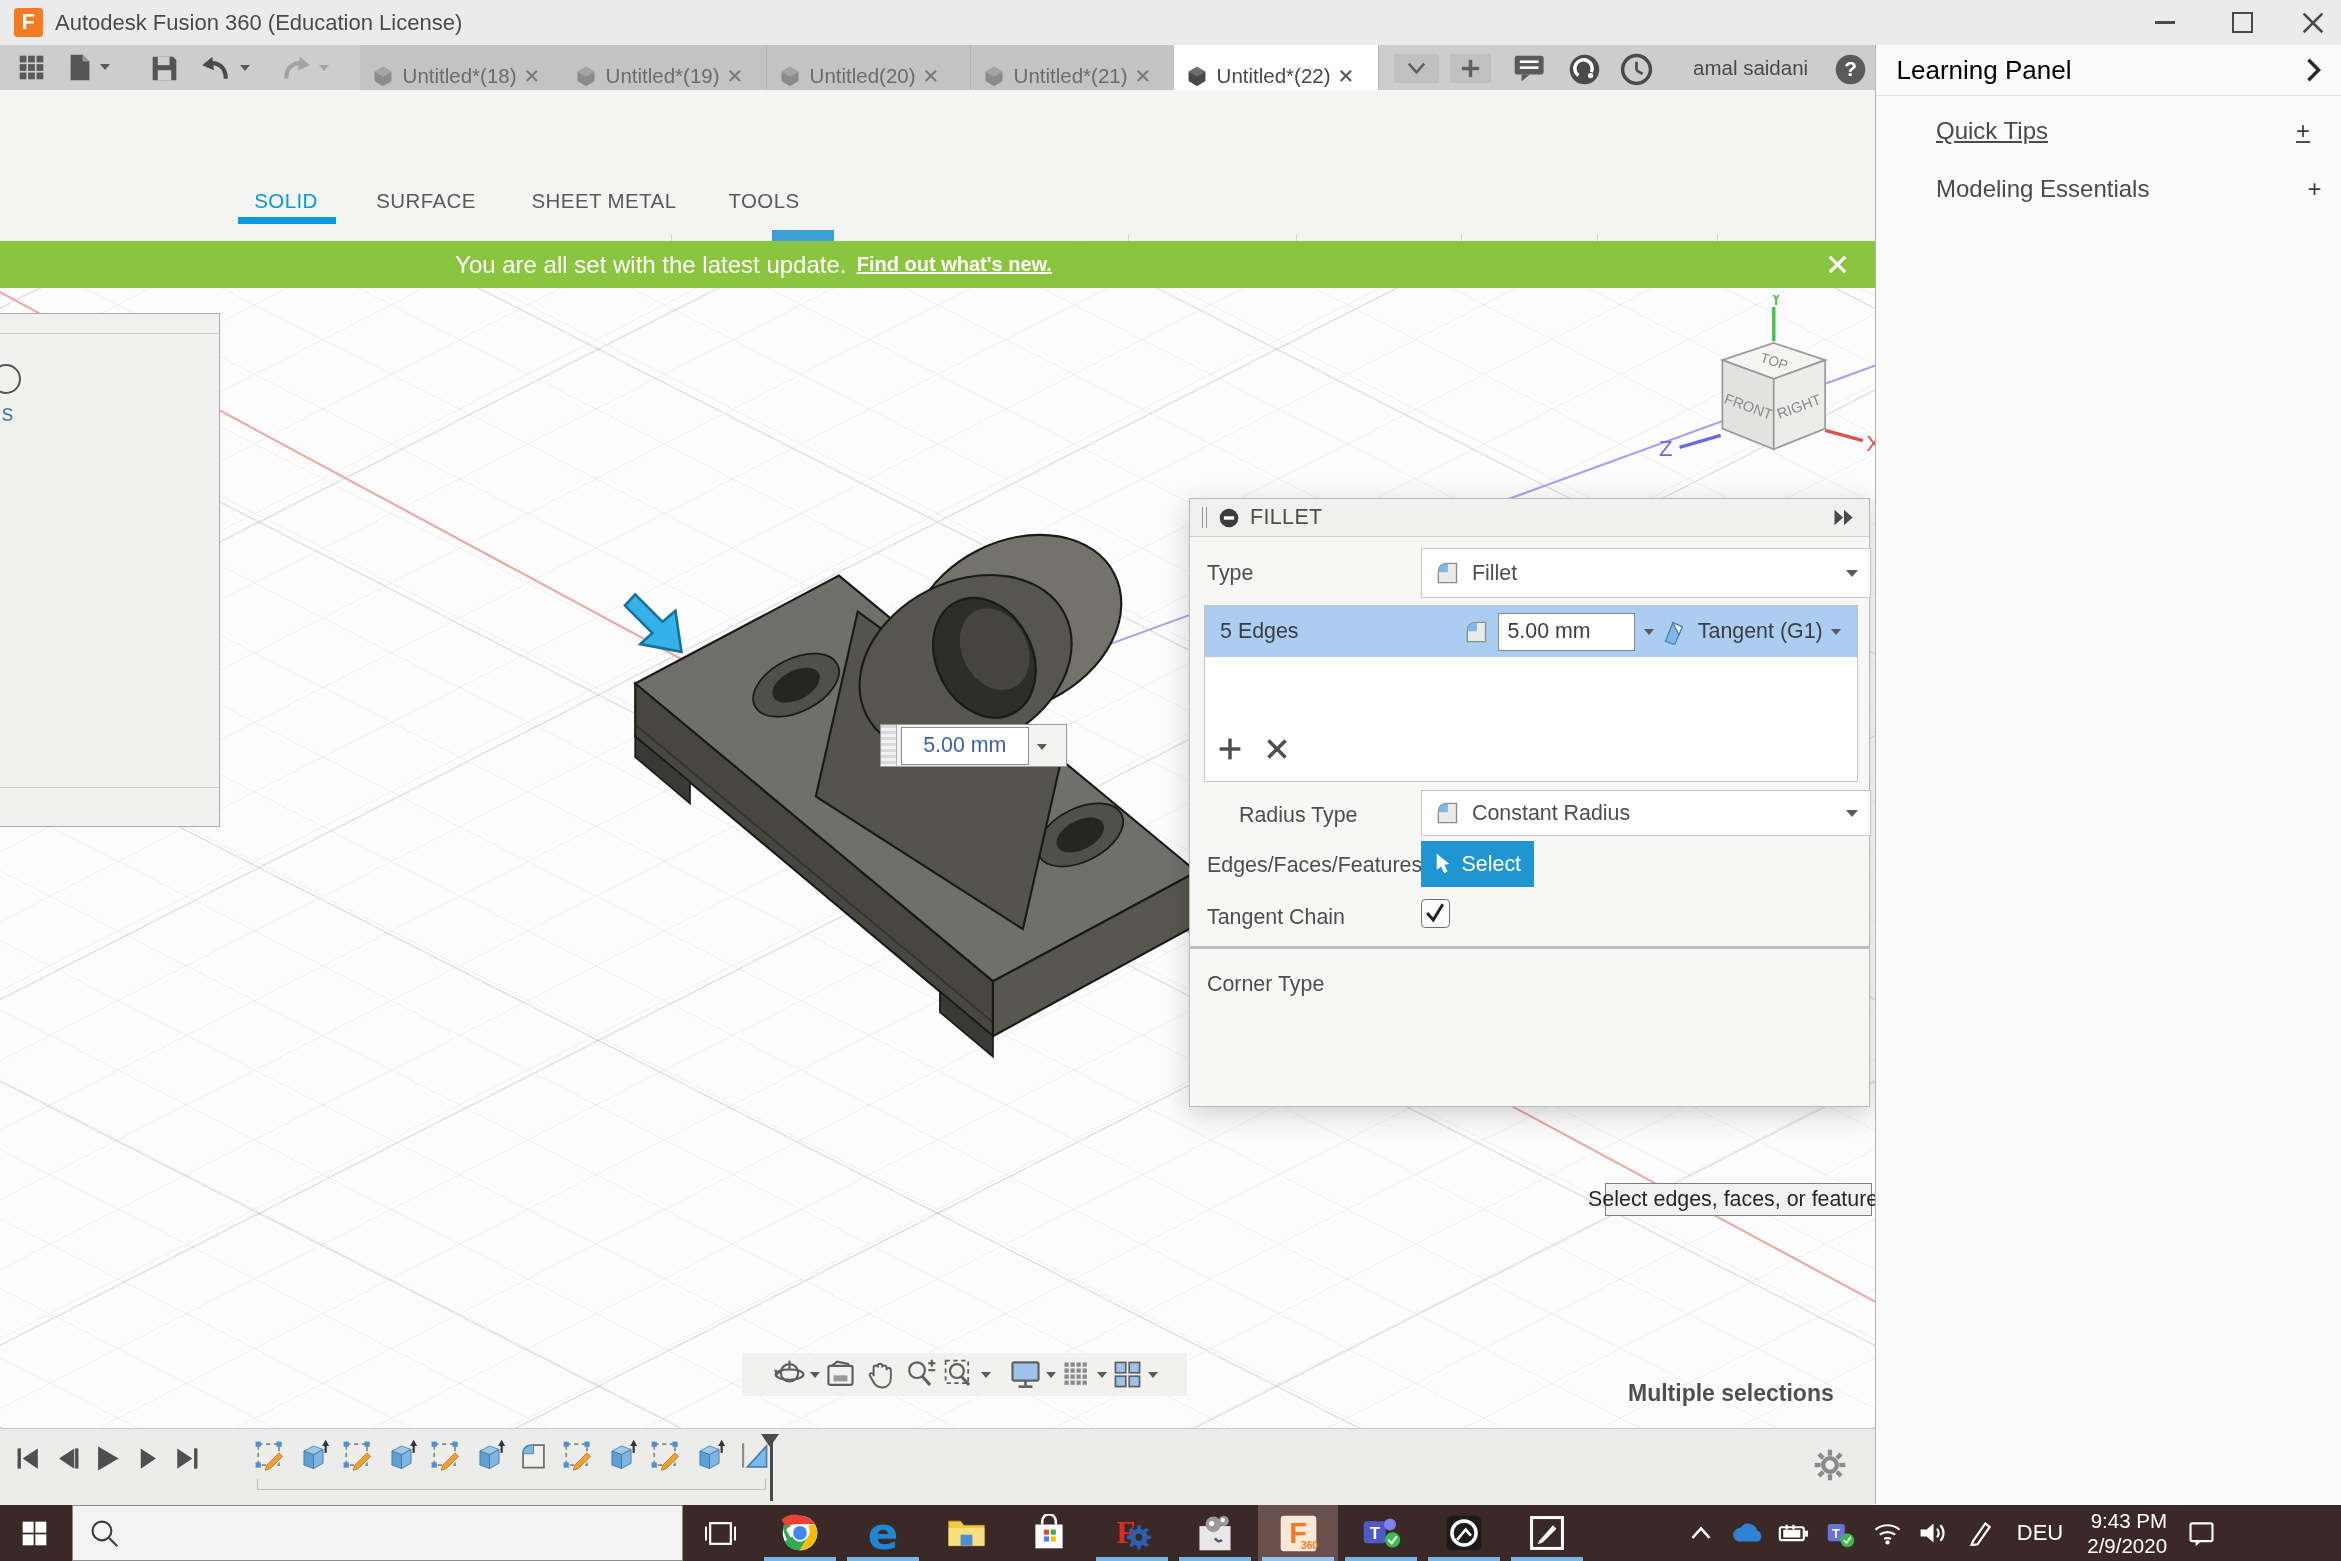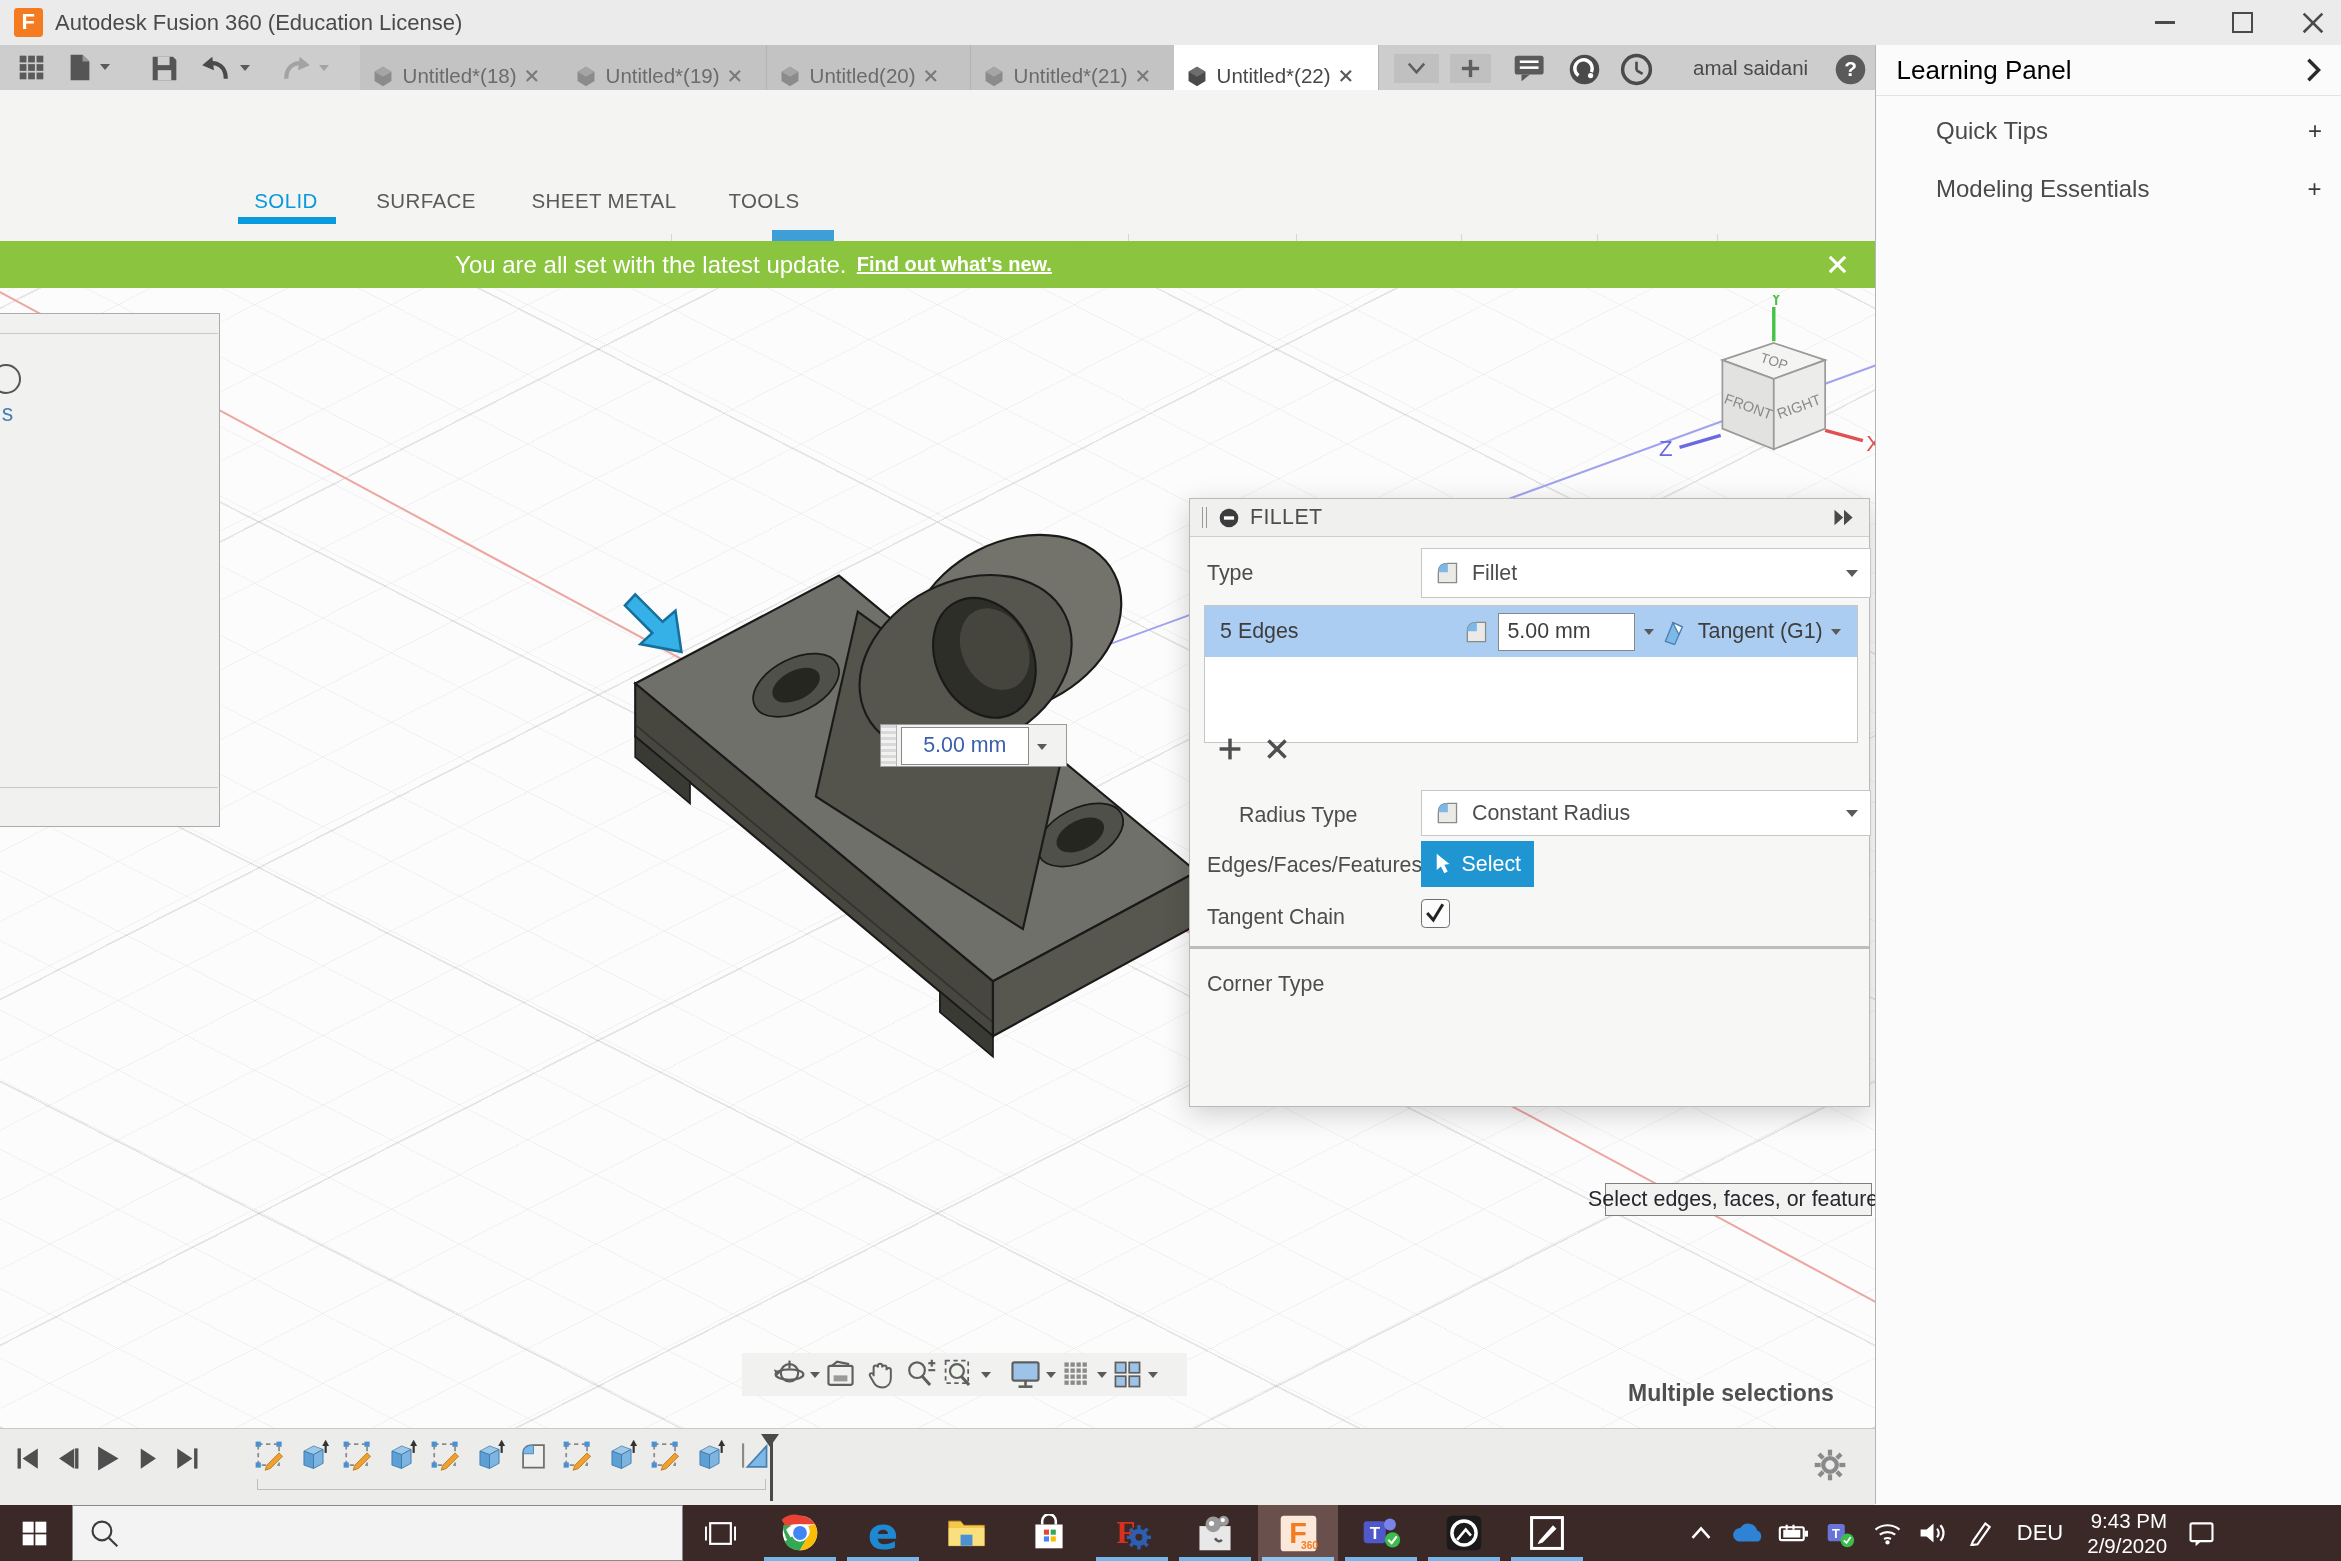--- a/index.html
+++ b/index.html
@@ -657,7 +657,7 @@
           <polyline points="4,3 16,15 4,27" fill="none" stroke="#2a2a2a" stroke-width="4"></polyline>
         </svg>
     </div>
-    <div class="abs flexc" style="left:0;top:64px;width:100%;height:43px;padding:0 20px 0 60px;box-sizing:border-box;">
+    <div class="abs flexc" style="left:0;top:64px;width:100%;height:43px;padding:0 32px 0 60px;box-sizing:border-box;text-decoration:underline;">
       <span style="font-size:24px;color:#4a4a4a;">Quick Tips</span>
       <span style="margin-left:auto;font-size:24px;color:#3a3a3a;">+</span>
     </div>

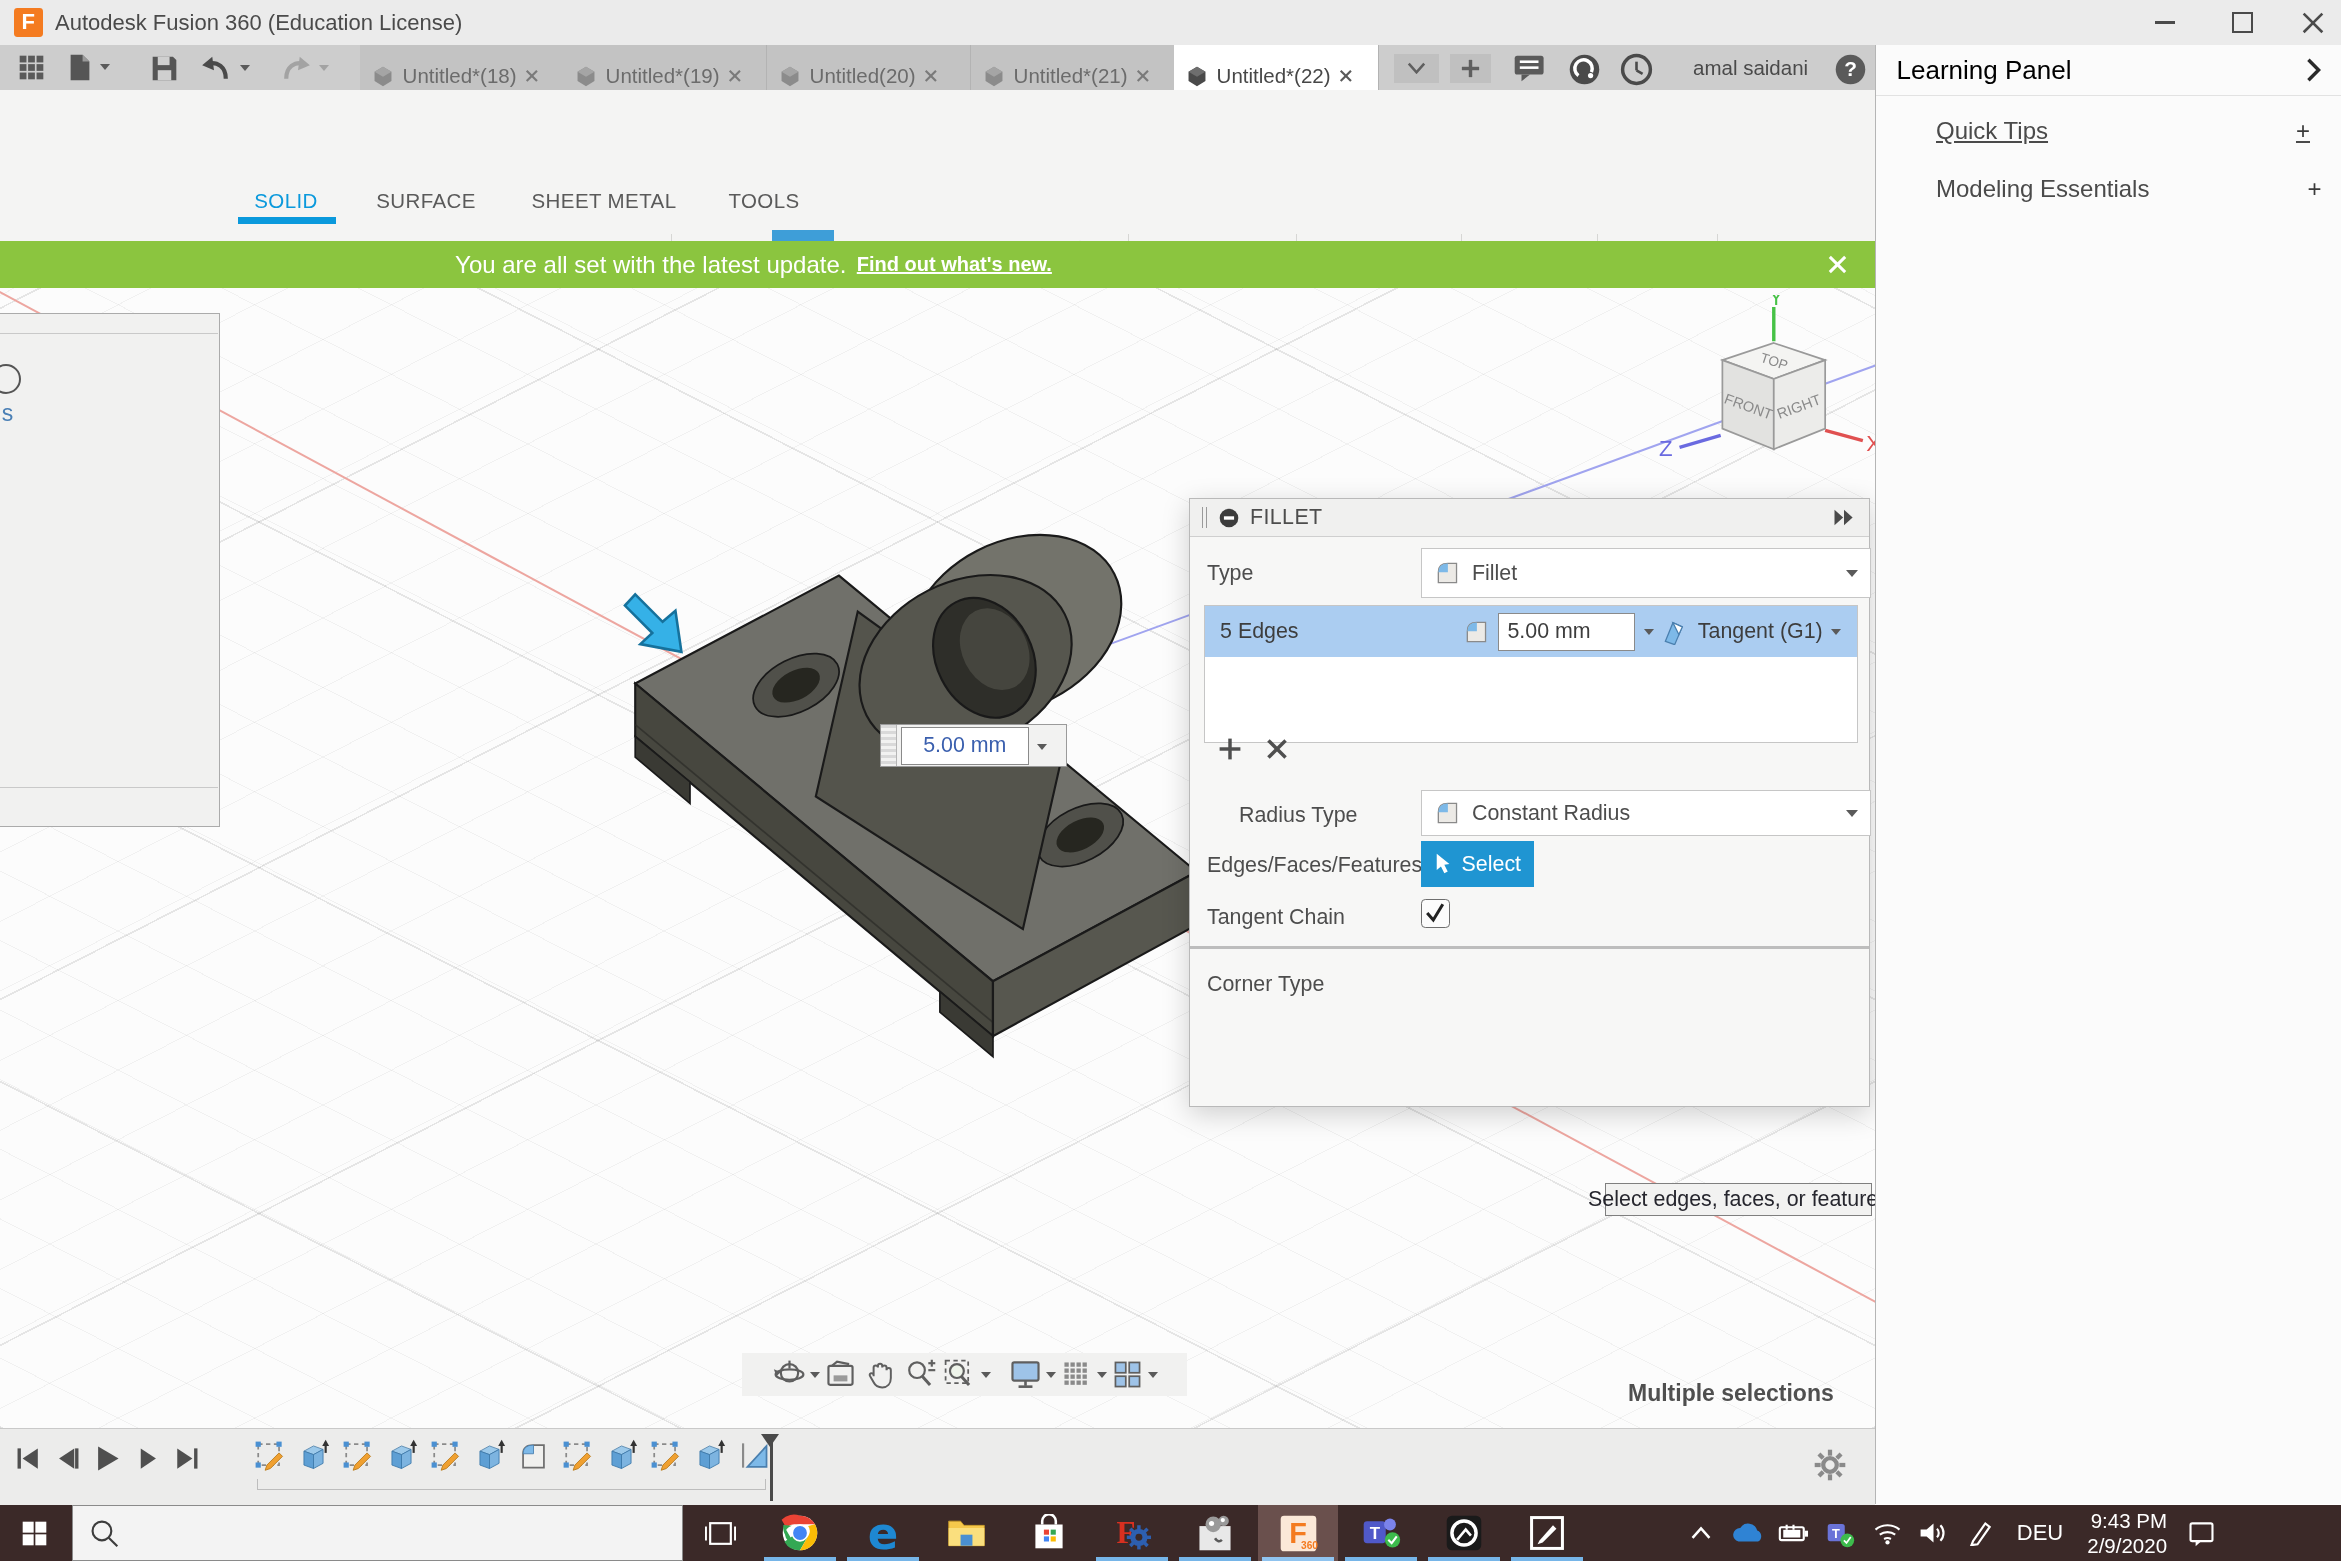--- a/index.html
+++ b/index.html
@@ -487,7 +487,7 @@
         <span class="caret"></span>
       </div>
 
-      <div class="abs" style="left:13.7px;top:106px;width:654px;height:138px;background:#fff;border:0.9px solid #c6c6c6;box-sizing:border-box;padding-left:46px;">
+      <div class="abs" style="left:13.7px;top:106px;width:654px;height:177px;background:#fff;border:0.9px solid #c6c6c6;box-sizing:border-box;padding-left:46px;">
         <div class="abs flexc" style="left:0;top:0;width:652px;height:51px;background:#abcdf1;gap:8.6px;padding:0 15.4px;box-sizing:border-box;">
           <span style="font-size:21.4px;color:#3d3d3d;">5 Edges</span>
           <svg width="26" height="26" style="margin-left:auto;" viewBox="0 0 30 30">

